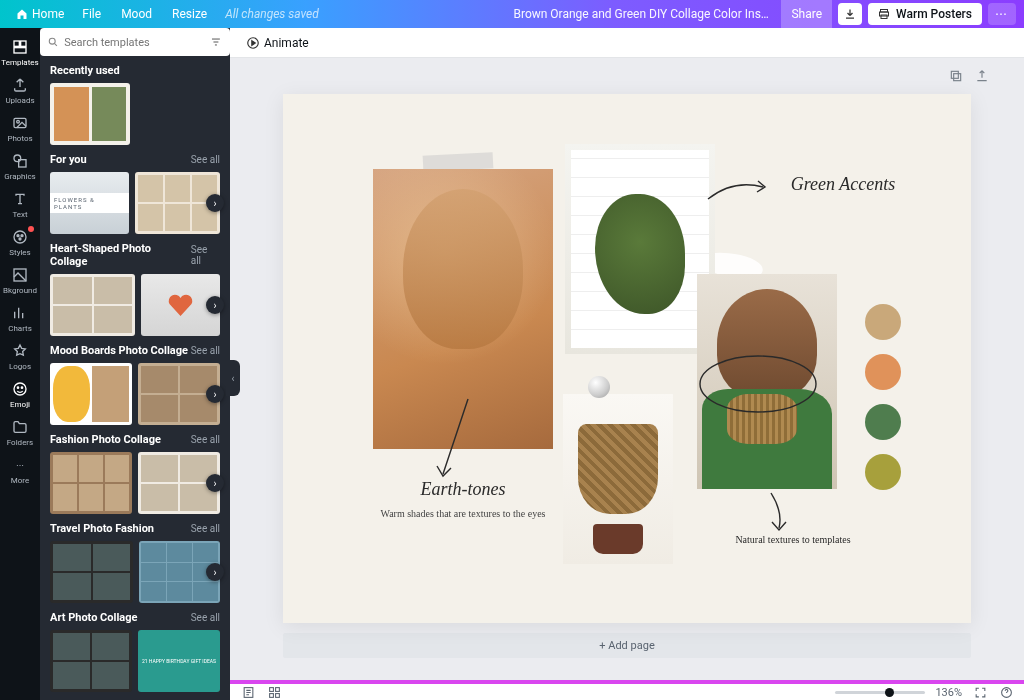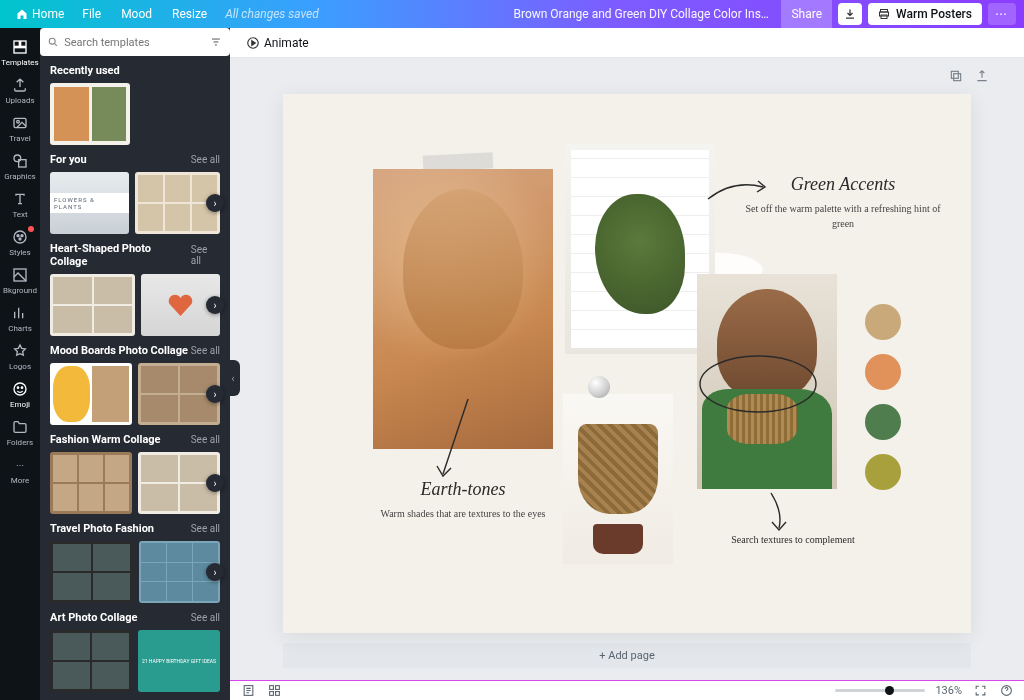--- a/index.html
+++ b/index.html
@@ -153,7 +153,7 @@
           <path d="M21 17l-6-6-8 8"></path>
         </svg>
       </span>
-    <span>Travel</span>
+    <span>Photos</span>
   </div>
   <div class="rail-item">
     <span class="ri-icon">

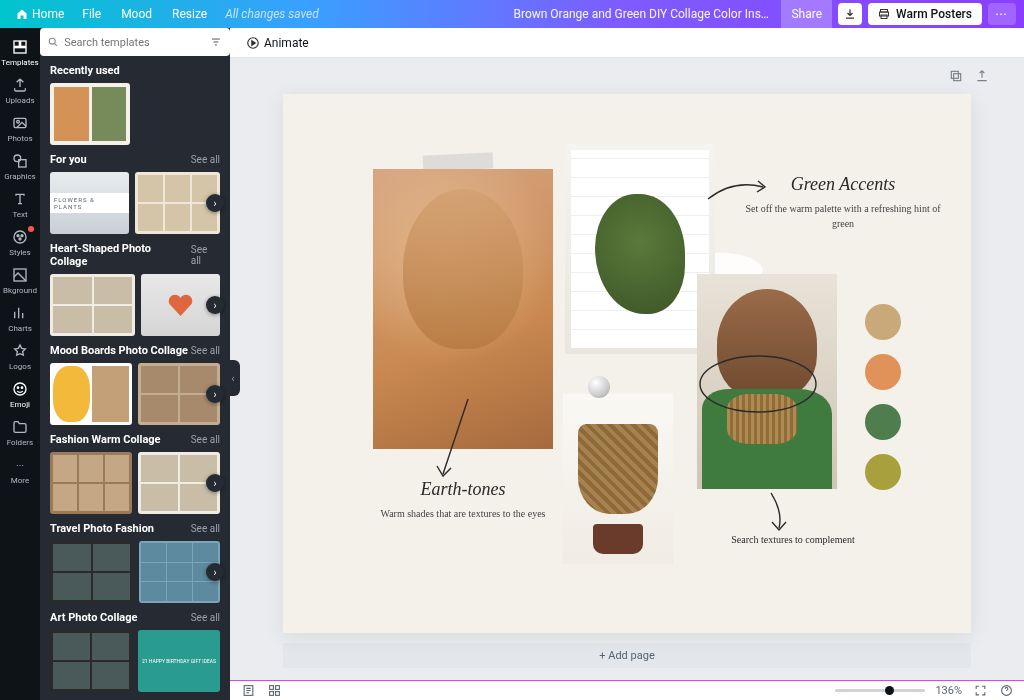--- a/index.html
+++ b/index.html
@@ -50,7 +50,7 @@
 .canvas-top-icons { position: absolute; right: 34px; top: 40px; display: flex; gap: 10px; color: #7a828b; }
 .canvas-top-icons .cti { width: 16px; height: 16px; cursor: pointer; display:flex; align-items:center; justify-content:center; }
 
-.canvas-scroll { flex: 1; overflow: auto; display: flex; flex-direction: column; align-items: center; padding: 36px 20px 12px 20px; }
+.canvas-scroll { flex: 1; overflow: auto; display: flex; flex-direction: column; align-items: center; padding: 36px 20px 22px 20px; }
 .page { width: 688px; height: 560px; background: #f4f1ea; position: relative; box-shadow: 0 4px 20px rgba(0,0,0,0.08); }
 .add-page { margin-top: 10px; font-size: 11px; color: #5a6470; background: #e3e6ea; width: 688px; text-align: center; padding: 6px 0; border-radius: 2px; cursor: pointer; }
 

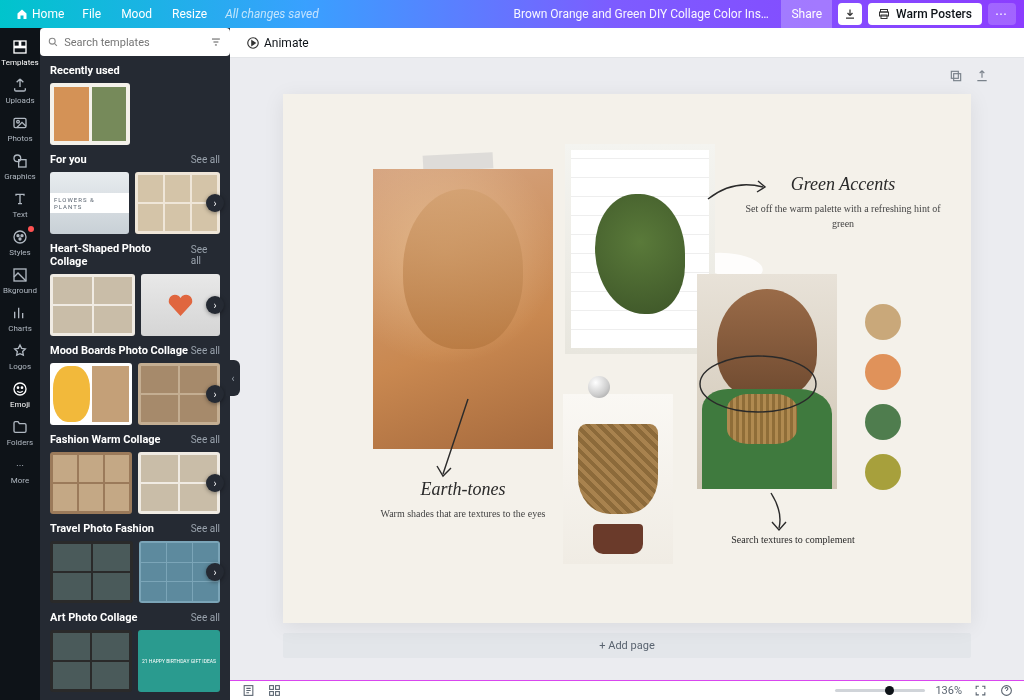--- a/index.html
+++ b/index.html
@@ -458,7 +458,6 @@
 
       <div style="position:absolute; left:460px; top:80px; width:200px; text-align:center;">
         <div class="handwritten" style="font-size:18px; font-style:italic; color:#2a2a2a;">Green Accents</div>
-        <div class="handwritten" style="font-size:10px; color:#444; margin-top:6px; line-height:1.5;">Set off the warm palette with a refreshing hint of green</div>
       </div>
       <svg class="arrow-svg" style="left:420px; top:75px;" width="70" height="40">
           <path d="M5 30 Q30 10 60 18" fill="none" stroke="#2a2a2a" stroke-width="1.4"></path>

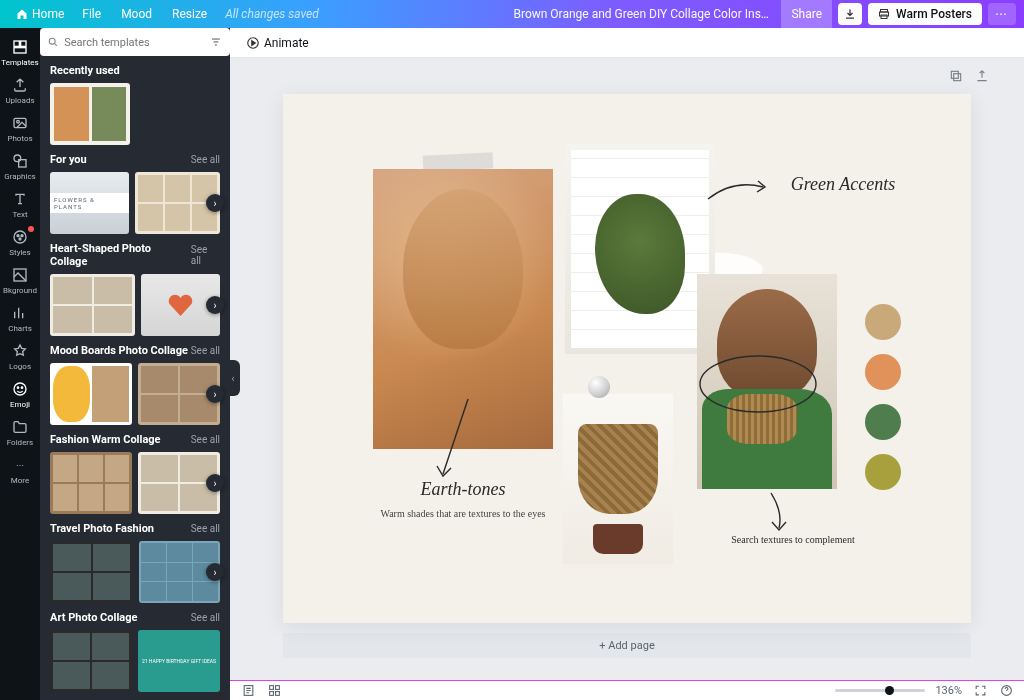--- a/index.html
+++ b/index.html
@@ -319,7 +319,7 @@
     </div>
 
     <div class="section-header">
-        <span class="sh-title">Fashion Warm Collage</span>
+        <span class="sh-title">Fashion Photo Collage</span>
         <span class="see-all">See all</span>
       </div>
     <div class="thumb-row">

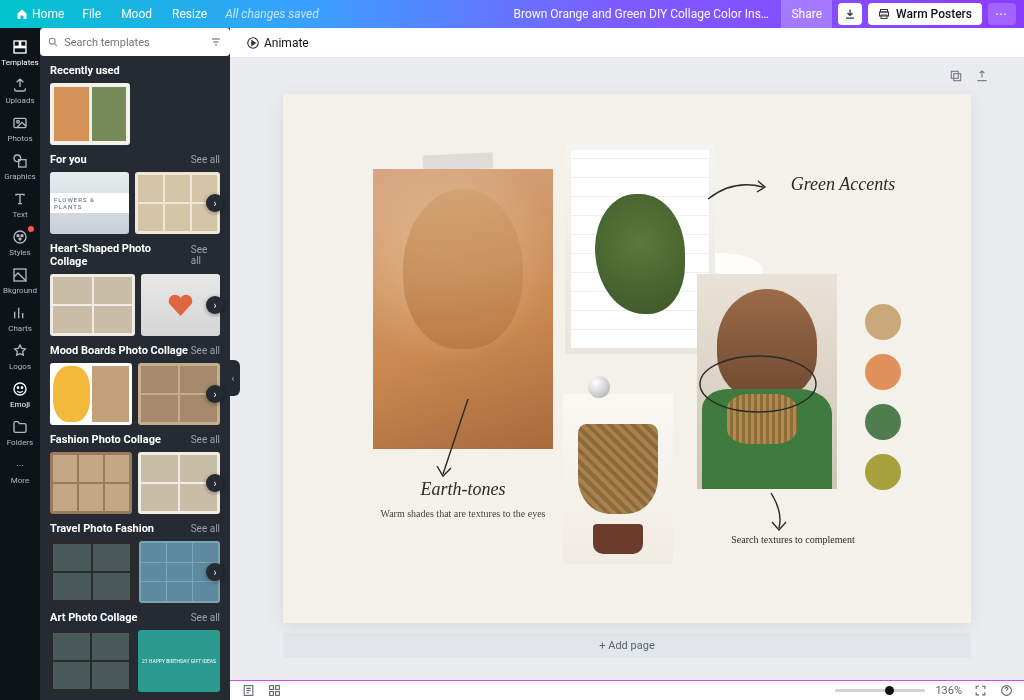--- a/index.html
+++ b/index.html
@@ -473,7 +473,7 @@
           <path d="M4 72 L10 82 L18 74" fill="none" stroke="#2a2a2a" stroke-width="1.4"></path>
         </svg>
 
-      <div class="handwritten" style="position:absolute; left:420px; top:440px; width:180px; text-align:center; font-size:10px; color:#2a2a2a;">Search textures to complement</div>
+      <div class="handwritten" style="position:absolute; left:420px; top:440px; width:180px; text-align:center; font-size:10px; color:#2a2a2a;">Natural textures to templates</div>
       <svg class="arrow-svg" style="left:478px; top:396px;" width="40" height="45">
           <path d="M10 3 Q22 22 18 38" fill="none" stroke="#2a2a2a" stroke-width="1.4"></path>
           <path d="M11 32 L18 40 L25 32" fill="none" stroke="#2a2a2a" stroke-width="1.4"></path>

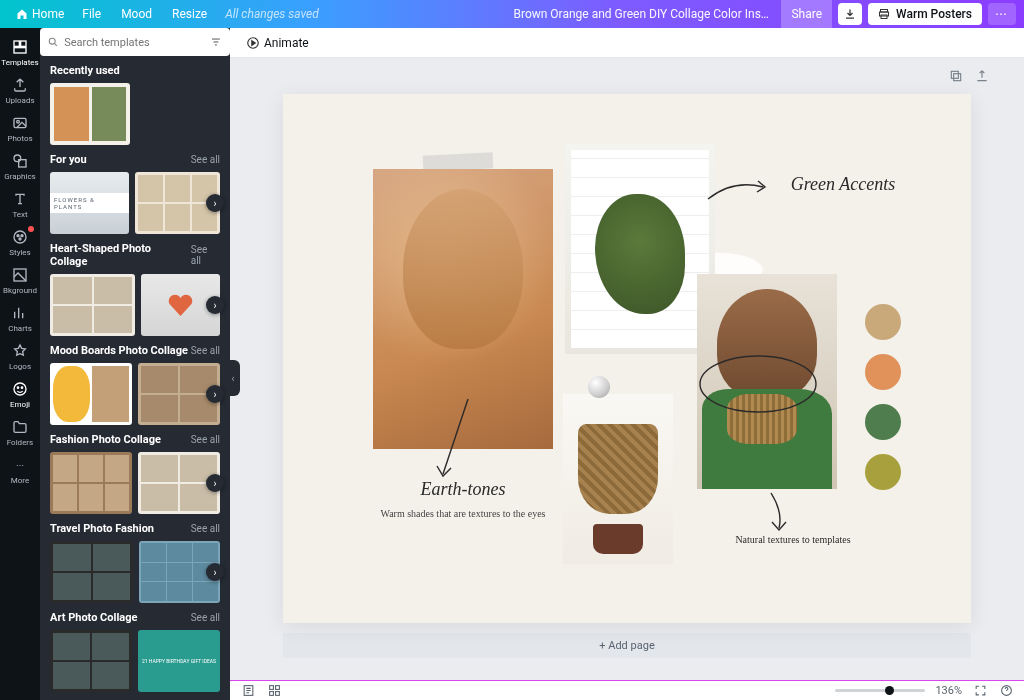--- a/index.html
+++ b/index.html
@@ -60,7 +60,7 @@
 .arrow-svg { position: absolute; }
 
 
-.bottombar { position: absolute; left: 230px; right: 0; bottom: 0; height: 20px; background: #fff; border-top: 1px solid #d946ef; display: flex; align-items: center; padding: 0 10px; font-size: 11px; color: #5a6470; gap: 10px; }
+.bottombar { position: absolute; left: 230px; right: 0; bottom: 0; height: 20px; background: #fff; border-top: 4px solid #d946ef; display: flex; align-items: center; padding: 0 10px; font-size: 11px; color: #5a6470; gap: 10px; }
 .bottombar .spacer { flex: 1; }
 .zoom-slider { width: 90px; height: 3px; background: #d0d4d9; border-radius: 2px; position: relative; }
 .zoom-thumb { position: absolute; top: -3px; width: 9px; height: 9px; background: #0e1318; border-radius: 50%; }

